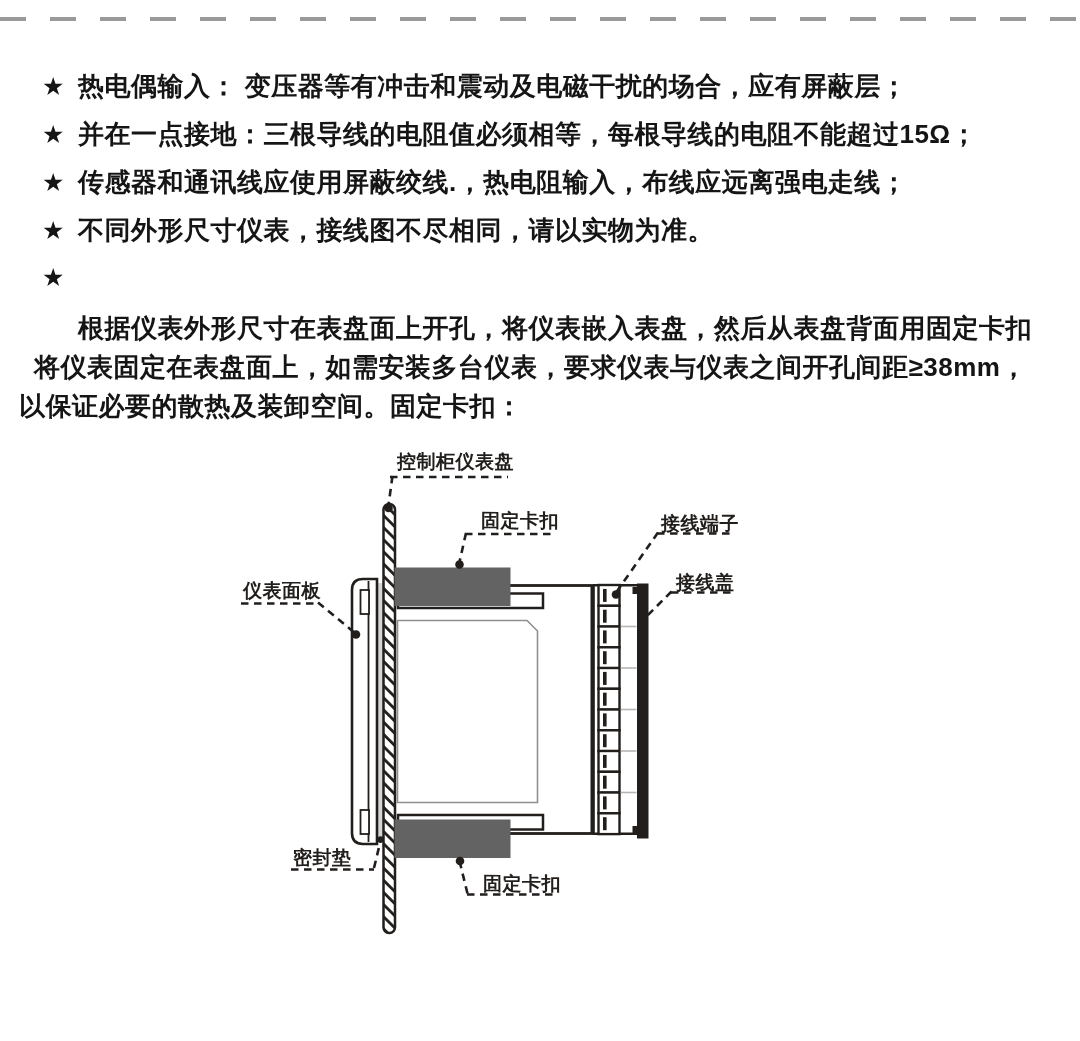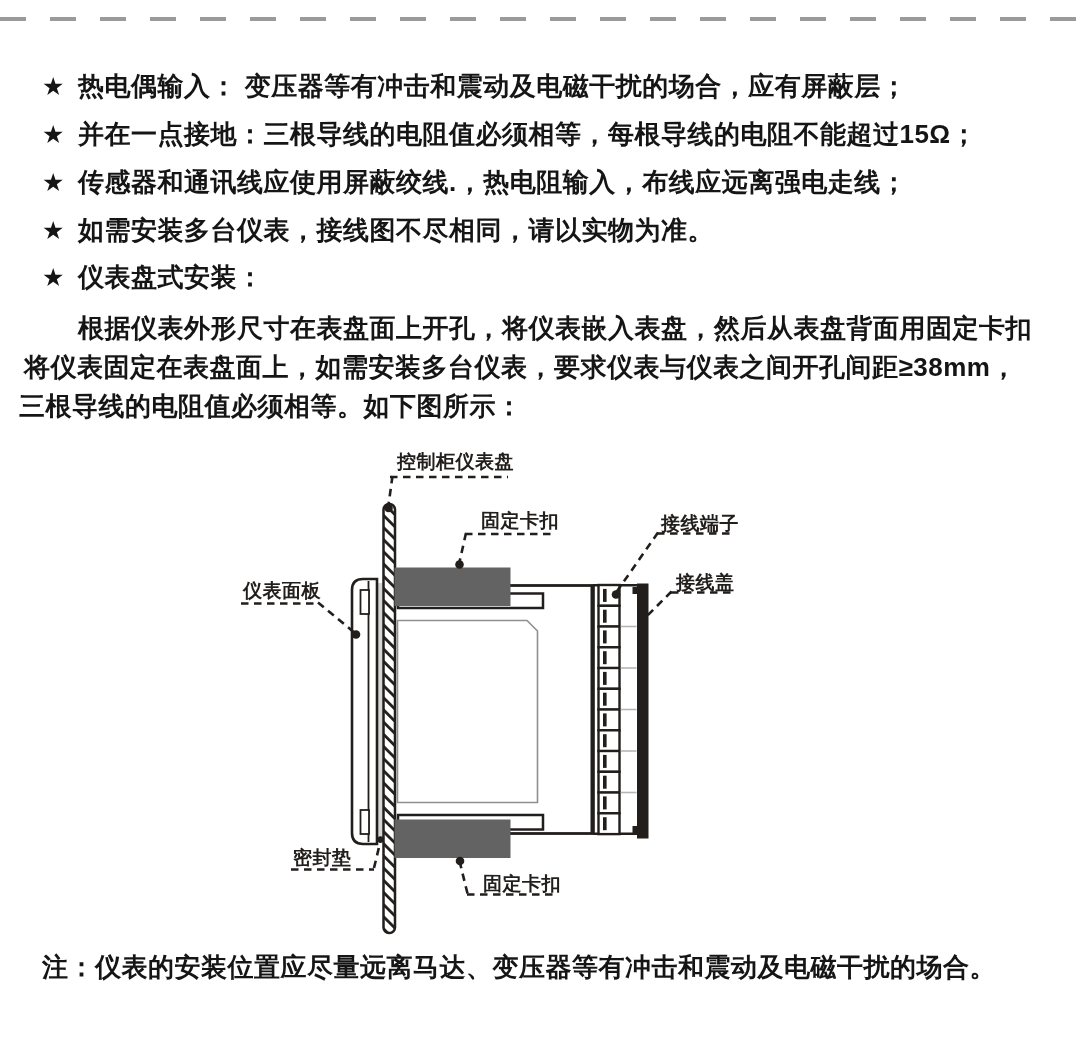--- a/index.html
+++ b/index.html
@@ -47,7 +47,7 @@
   </div>
   <div class="bullet" style="top:216px">
     <span class="star">★</span>
-    <span>如需安装多台仪表，接线图不尽相同，请以实物为准。</span>
+    <span>不同外形尺寸仪表，接线图不尽相同，请以实物为准。</span>
   </div>
   <div class="bullet" style="top:263px">
     <span class="star">★</span>

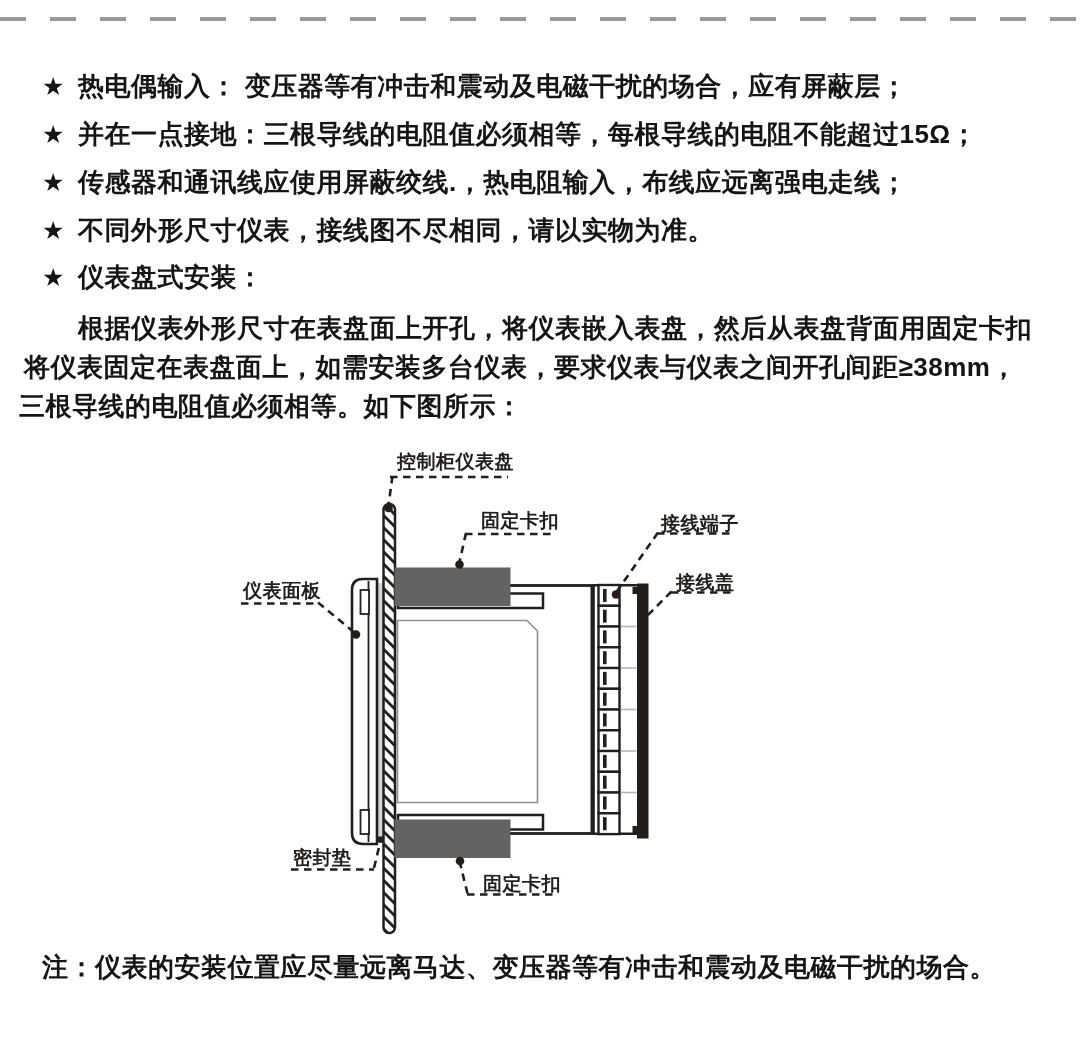--- a/index.html
+++ b/index.html
@@ -51,7 +51,6 @@
   </div>
   <div class="bullet" style="top:263px">
     <span class="star">★</span>
-    <span>仪表盘式安装：</span>
   </div>
 
   <div class="para-line" style="top:314px;left:78px">根据仪表外形尺寸在表盘面上开孔，将仪表嵌入表盘，然后从表盘背面用固定卡扣</div>

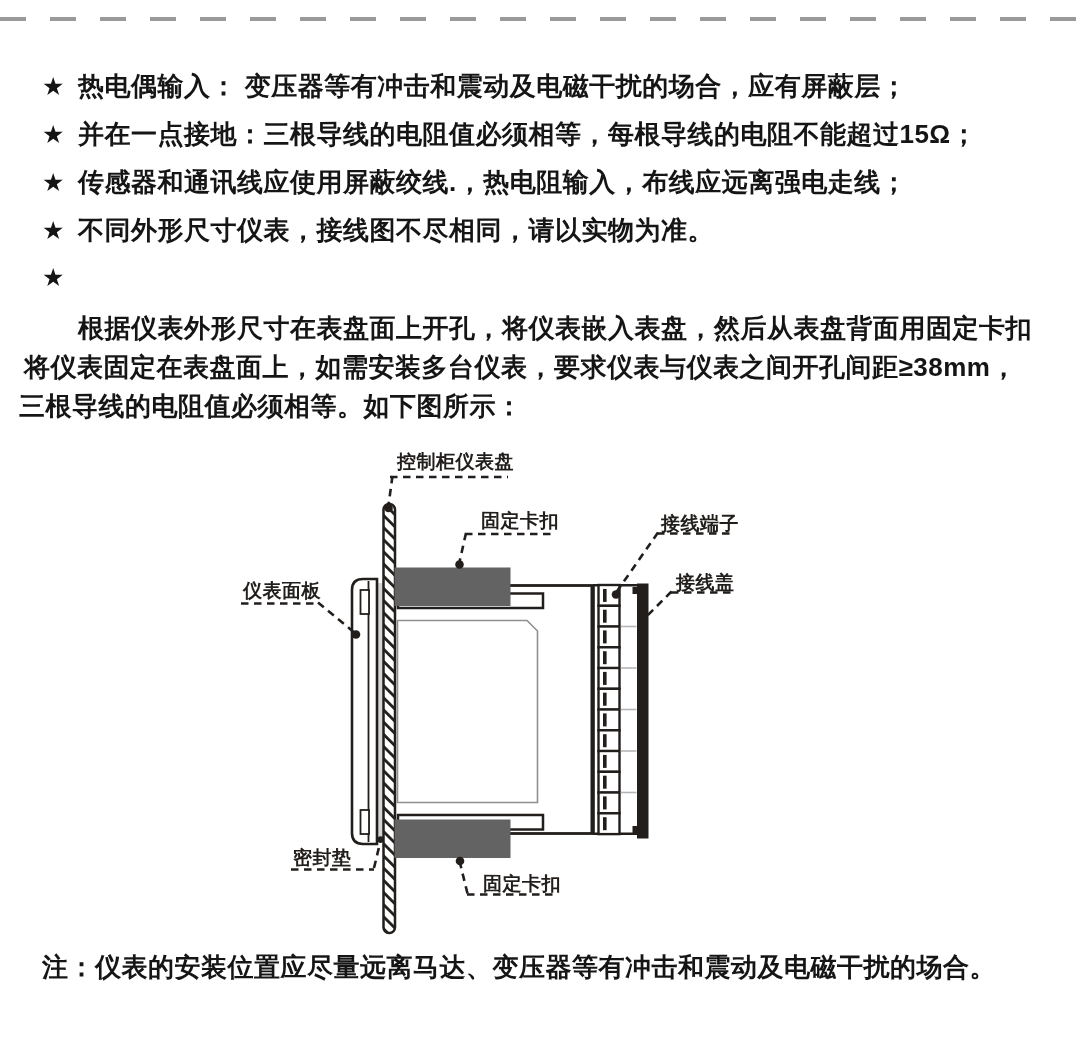--- a/index.html
+++ b/index.html
@@ -54,7 +54,7 @@
   </div>
 
   <div class="para-line" style="top:314px;left:78px">根据仪表外形尺寸在表盘面上开孔，将仪表嵌入表盘，然后从表盘背面用固定卡扣</div>
-  <div class="para-line" style="top:353px;left:24px">将仪表固定在表盘面上，如需安装多台仪表，要求仪表与仪表之间开孔间距≥38mm，</div>
+  <div class="para-line" style="top:353px;left:34px">将仪表固定在表盘面上，如需安装多台仪表，要求仪表与仪表之间开孔间距≥38mm，</div>
   <div class="para-line" style="top:392px;left:19px">三根导线的电阻值必须相等。如下图所示：</div>
 
   <svg style="position:absolute;left:0;top:0" width="1080" height="1041" viewBox="0 0 1080 1041">

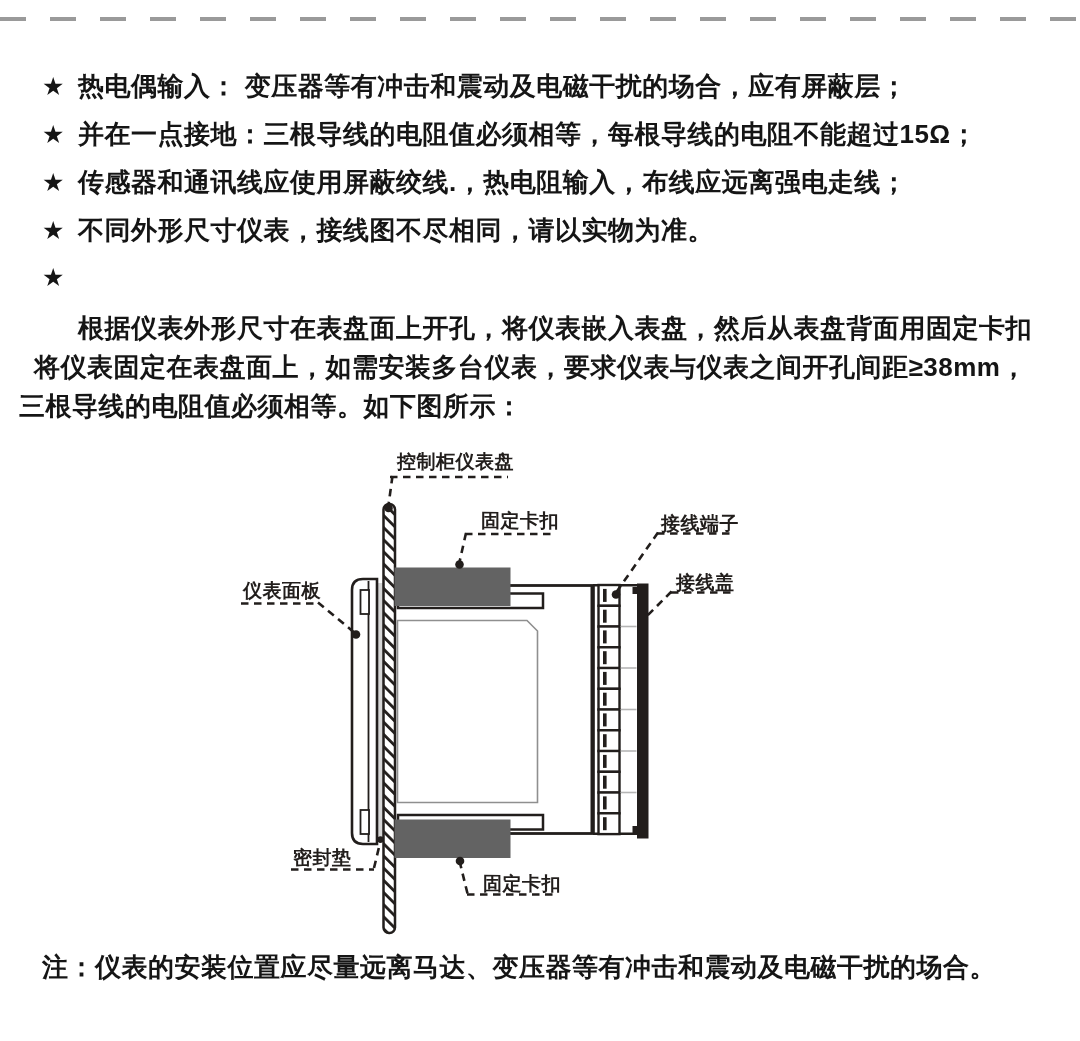--- a/index.html
+++ b/index.html
@@ -55,7 +55,7 @@
 
   <div class="para-line" style="top:314px;left:78px">根据仪表外形尺寸在表盘面上开孔，将仪表嵌入表盘，然后从表盘背面用固定卡扣</div>
   <div class="para-line" style="top:353px;left:34px">将仪表固定在表盘面上，如需安装多台仪表，要求仪表与仪表之间开孔间距≥38mm，</div>
-  <div class="para-line" style="top:392px;left:19px">三根导线的电阻值必须相等。如下图所示：</div>
+  <div class="para-line" style="top:392px;left:19px">以保证必要的散热及装卸空间。固定卡扣：</div>
 
   <svg style="position:absolute;left:0;top:0" width="1080" height="1041" viewBox="0 0 1080 1041">
     <defs>

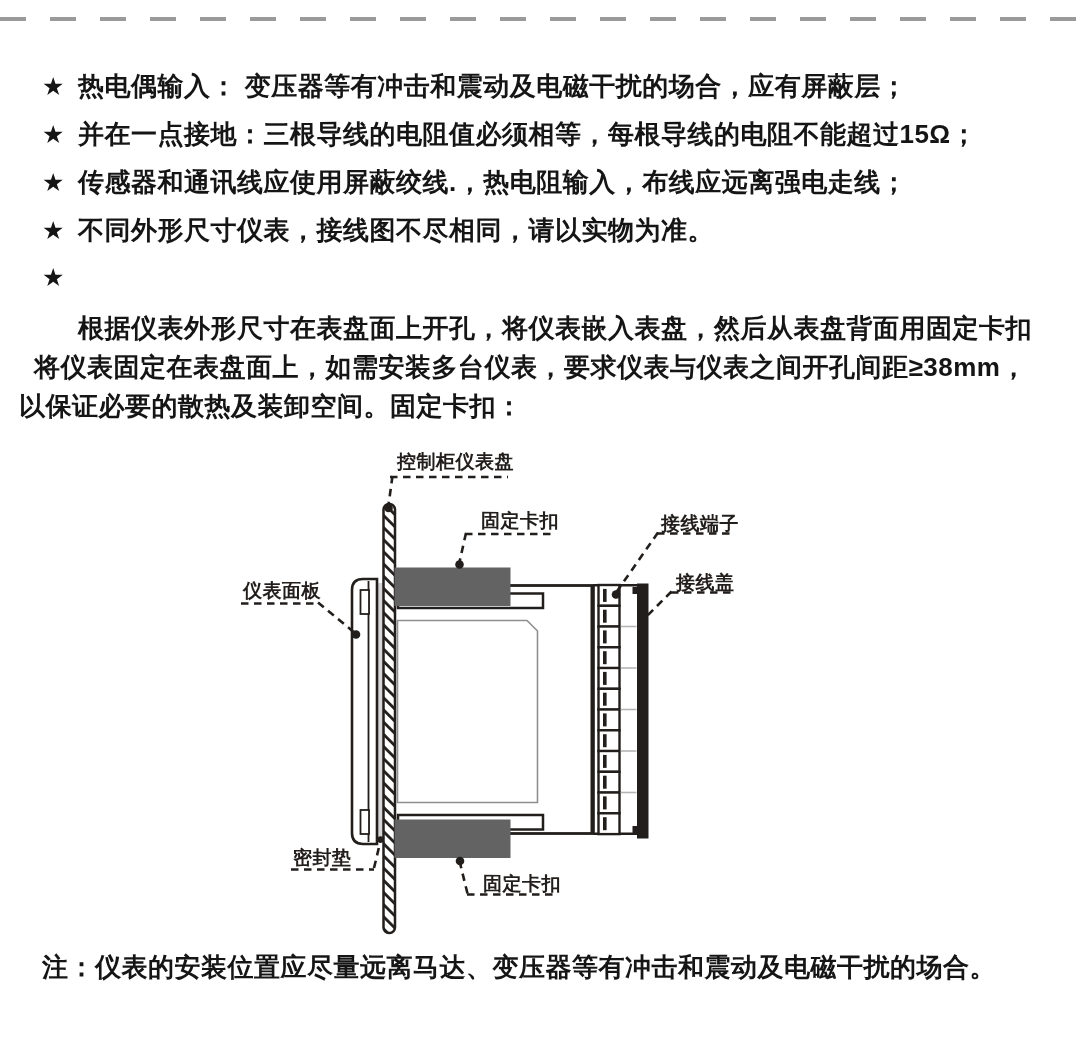--- a/index.html
+++ b/index.html
@@ -168,7 +168,6 @@
     <text class="dlabel" x="483" y="890">固定卡扣</text>
   </svg>
 
-  <div class="note" style="top:953px;left:42px">注：仪表的安装位置应尽量远离马达、变压器等有冲击和震动及电磁干扰的场合。</div>
 
 </div>
 

